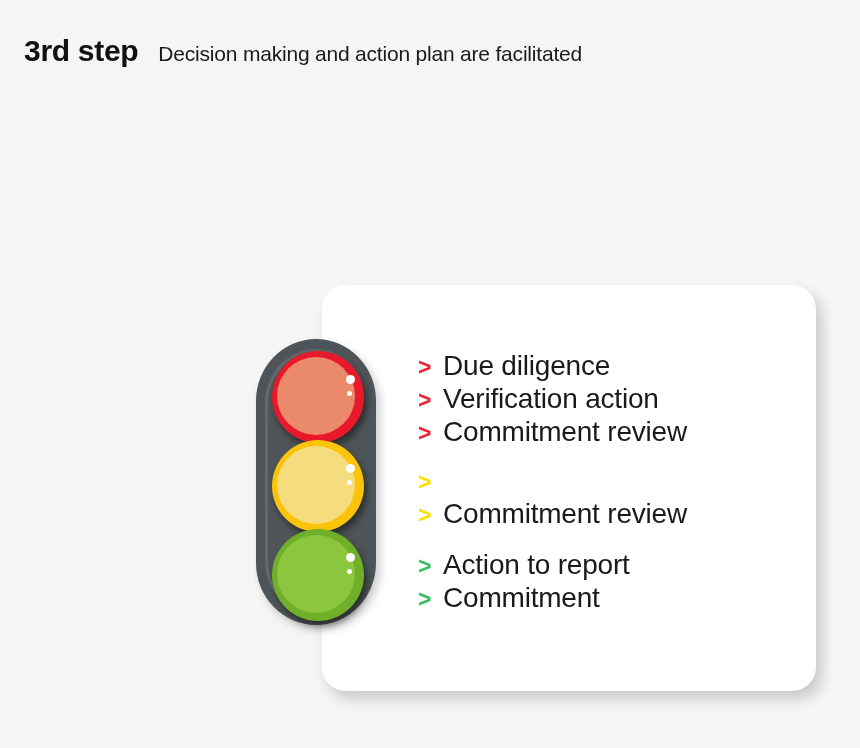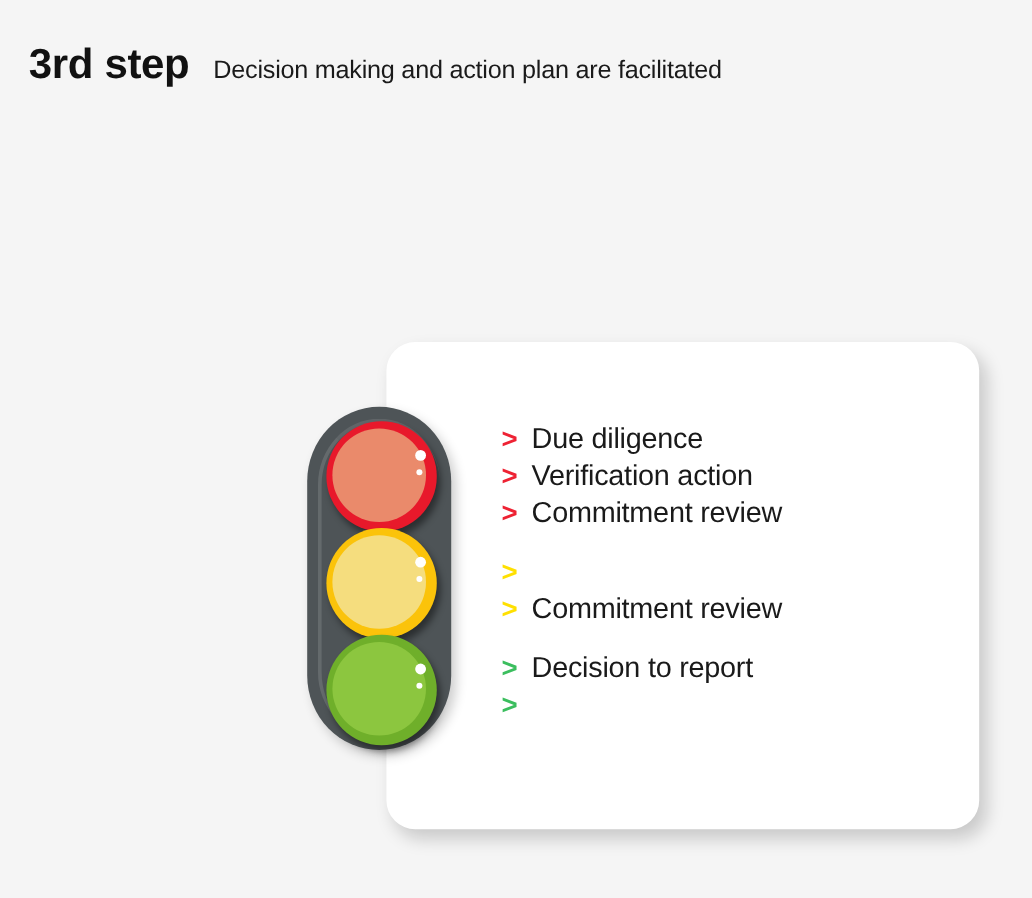--- a/index.html
+++ b/index.html
@@ -25,7 +25,7 @@
     white-space: nowrap;
   }
   .title-strong {
-    font-size: 35px;
+    font-size: 30px;
     font-weight: bold;
     color: #111111;
     letter-spacing: -0.3px;

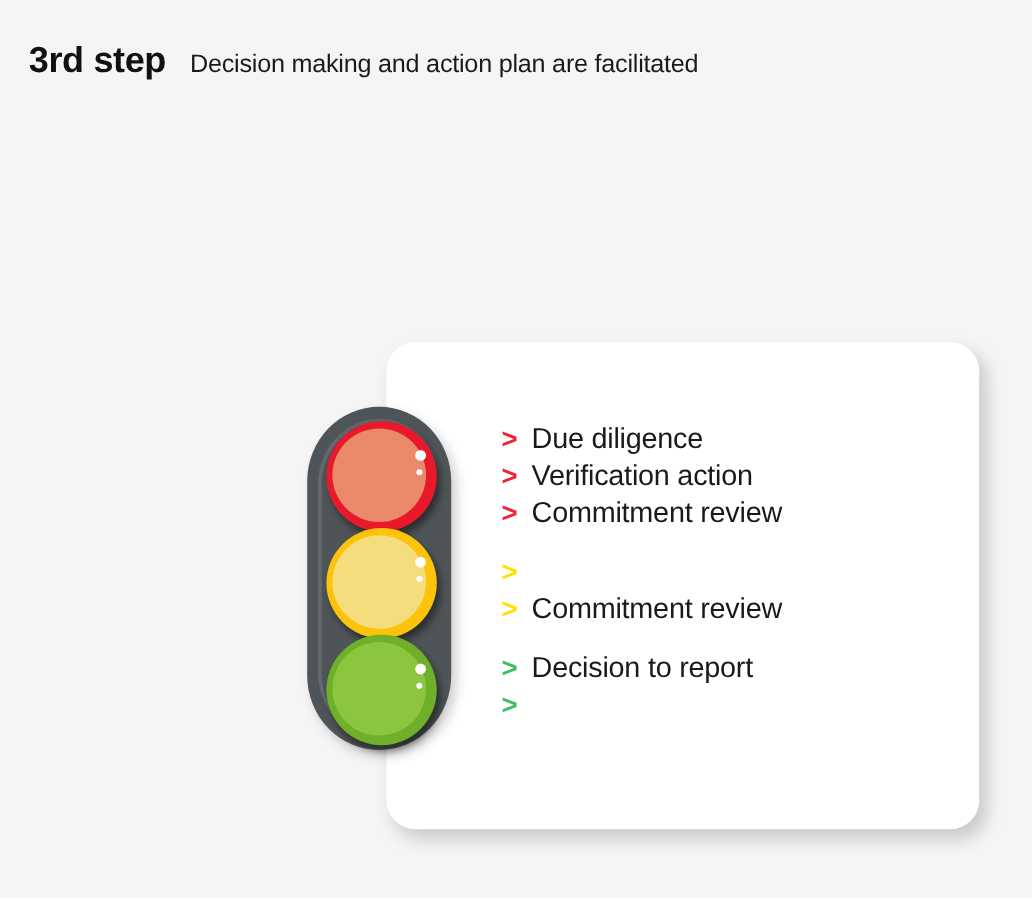--- a/index.html
+++ b/index.html
@@ -153,7 +153,7 @@
   .marker-green  { color: #3bbe5e; }
 
   .item-label {
-    font-size: 24px;
+    font-size: 28px;
     color: #1a1a1a;
     letter-spacing: -0.2px;
     text-align: center;

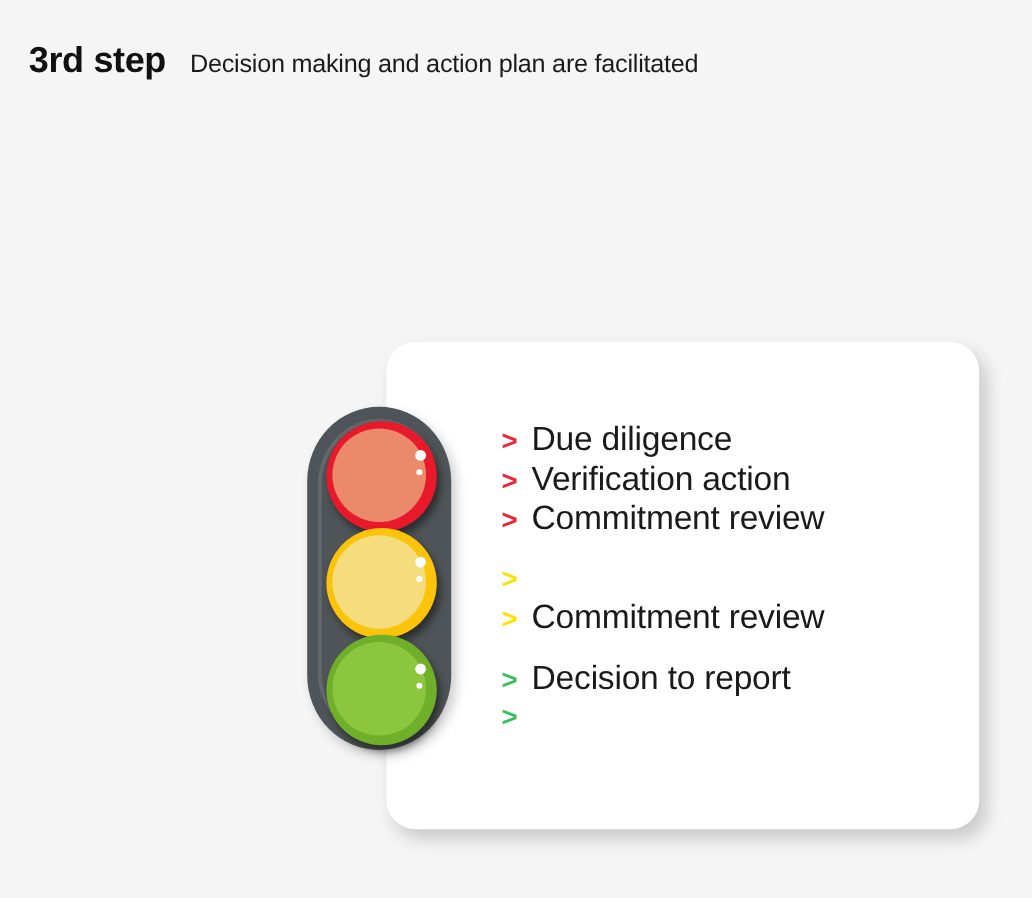--- a/index.html
+++ b/index.html
@@ -222,7 +222,7 @@
   <div class="list-group">
     <div class="list-item">
       <span class="marker marker-green">&gt;</span>
-      <span class="item-label">Decision to report</span>
+      <span class="item-label">Action to report</span>
     </div>
     <div class="list-item">
       <span class="marker marker-green">&gt;</span>

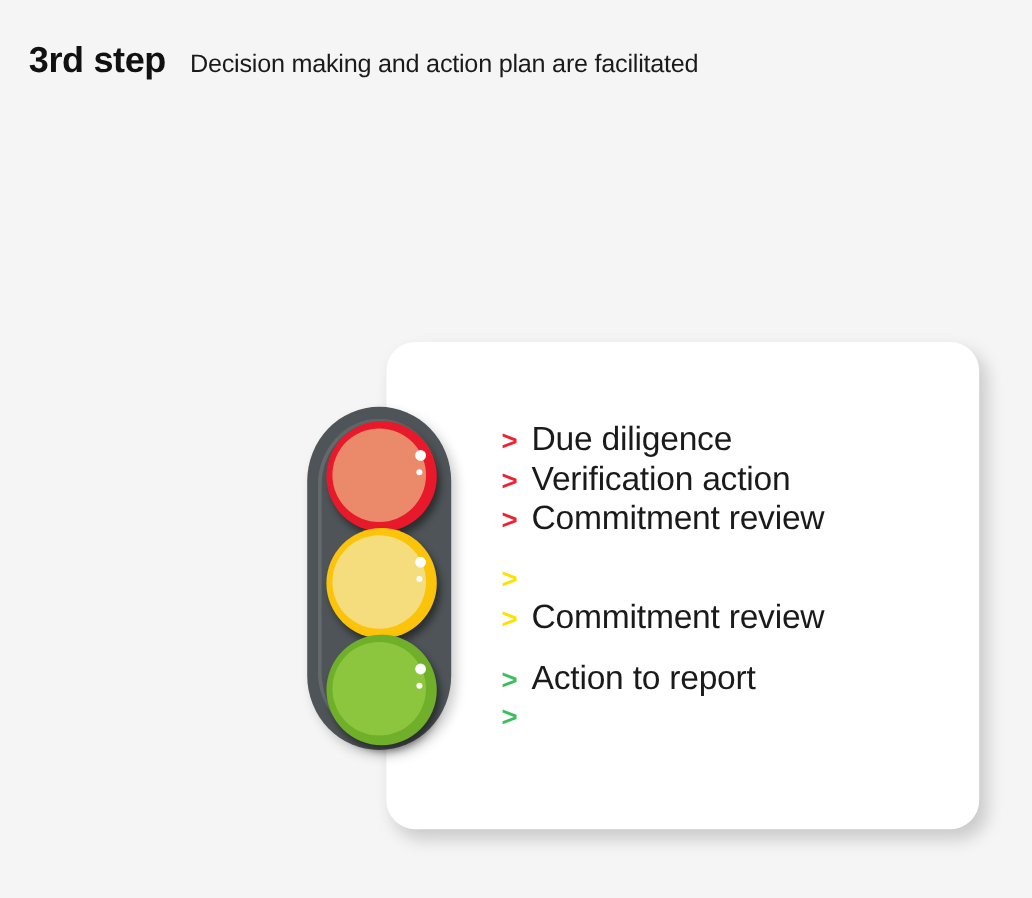--- a/index.html
+++ b/index.html
@@ -226,6 +226,7 @@
     </div>
     <div class="list-item">
       <span class="marker marker-green">&gt;</span>
+      <span class="item-label">Commitment</span>
     </div>
   </div>
 

